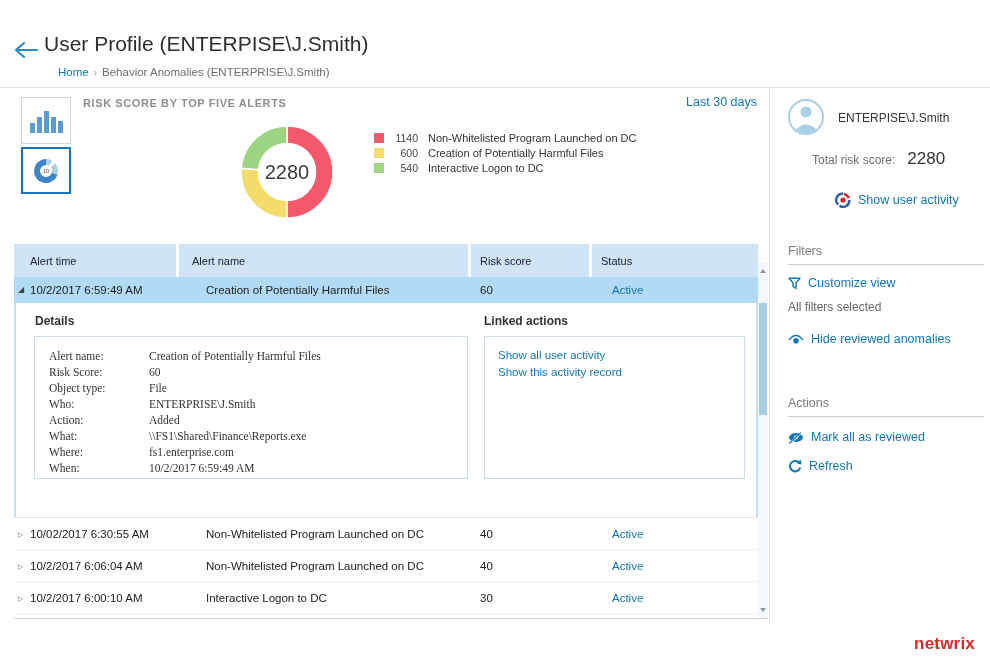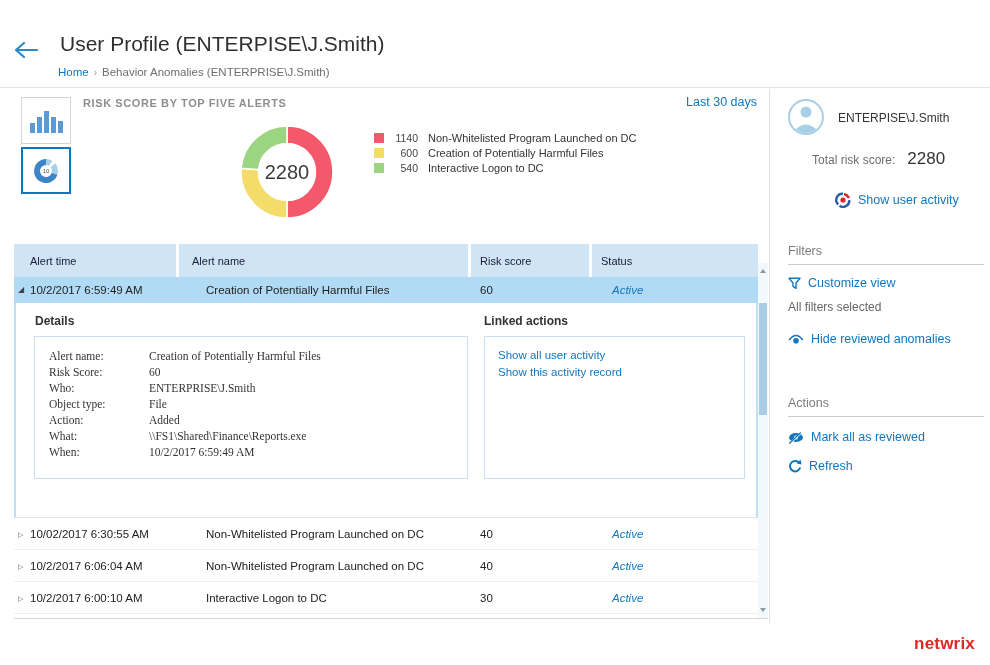--- a/index.html
+++ b/index.html
@@ -13,7 +13,7 @@
   
   .hdr{position:absolute;left:0;top:0;width:990px;height:88px;background:#fff;border-bottom:1px solid #e4e4e4;box-sizing:border-box;}
   .back-btn{position:absolute;left:12px;top:40px;width:28px;height:20px;cursor:pointer;}
-  .page-title{position:absolute;left:44px;top:32px;font-size:21px;color:#2f2f2f;font-weight:400;margin-left:16px;}
+  .page-title{position:absolute;left:44px;top:32px;font-size:21px;color:#2f2f2f;font-weight:400;}
   .crumbs{position:absolute;left:49px;top:66px;font-size:11.5px;color:#6e6e6e;white-space:nowrap;padding-left:9px;}
   .crumb-home{margin-right:5px;}
   .crumb-sep{color:#9a9a9a;margin-right:5px;font-size:10px;}

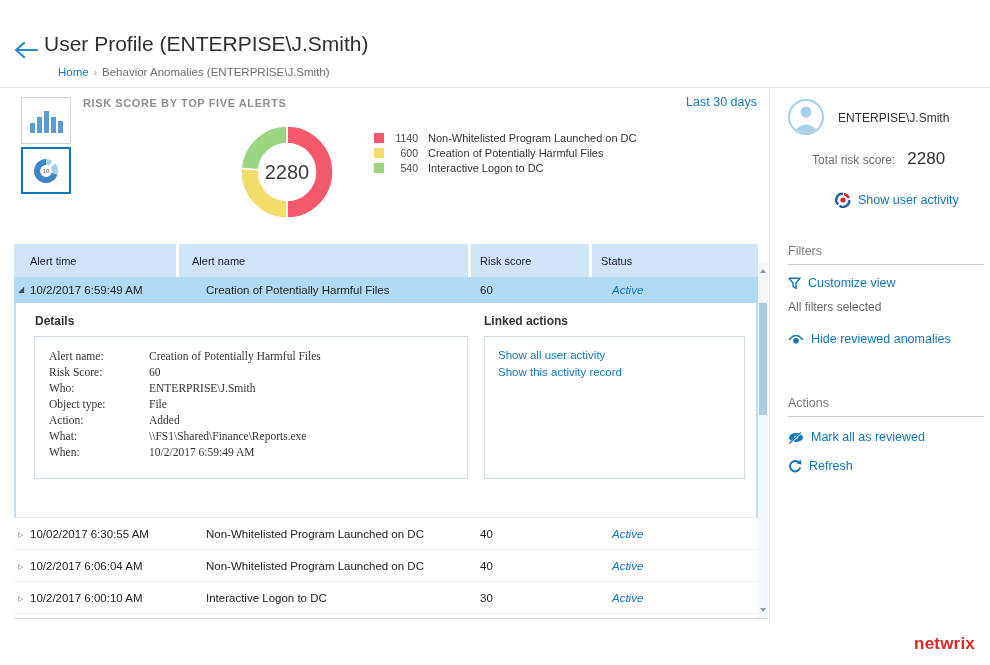--- a/index.html
+++ b/index.html
@@ -58,7 +58,7 @@
   .cell-time{width:165px;padding-left:16px;box-sizing:border-box;}
   .cell-name{width:292px;padding-left:27px;box-sizing:border-box;}
   .cell-score{width:121px;padding-left:9px;box-sizing:border-box;}
-  .cell-status{padding-left:20px;font-style:italic;}
+  .cell-status{padding-left:20px;}
 
   
   .detail-panel{position:relative;height:215px;background:#fff;border-left:2px solid #bfe0f4;border-right:2px solid #bfe0f4;border-bottom:1px solid #e6e6e6;box-sizing:border-box;}

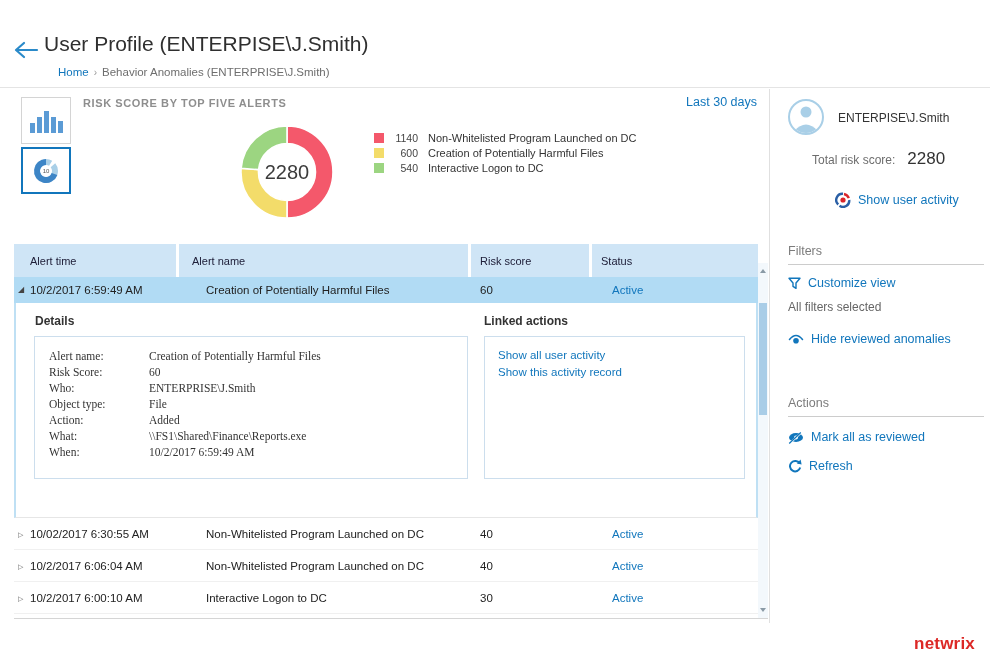--- a/index.html
+++ b/index.html
@@ -192,12 +192,12 @@
               <span>60</span>
             </div>
           <div class="d-row">
+              <span class="d-label">Object type:</span>
+              <span>File</span>
+            </div>
+          <div class="d-row">
               <span class="d-label">Who:</span>
               <span>ENTERPRISE\J.Smith</span>
-            </div>
-          <div class="d-row">
-              <span class="d-label">Object type:</span>
-              <span>File</span>
             </div>
           <div class="d-row">
               <span class="d-label">Action:</span>

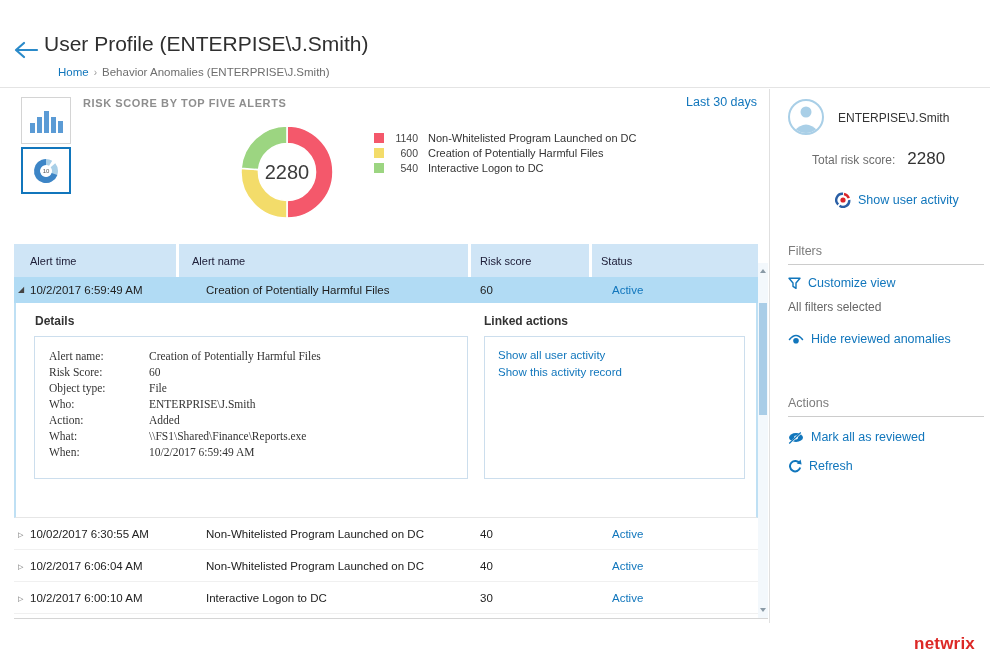--- a/index.html
+++ b/index.html
@@ -208,6 +208,10 @@
               <span>\\FS1\Shared\Finance\Reports.exe</span>
             </div>
           <div class="d-row">
+              <span class="d-label">Where:</span>
+              <span>fs1.enterprise.com</span>
+            </div>
+          <div class="d-row">
               <span class="d-label">When:</span>
               <span>10/2/2017 6:59:49 AM</span>
             </div>

